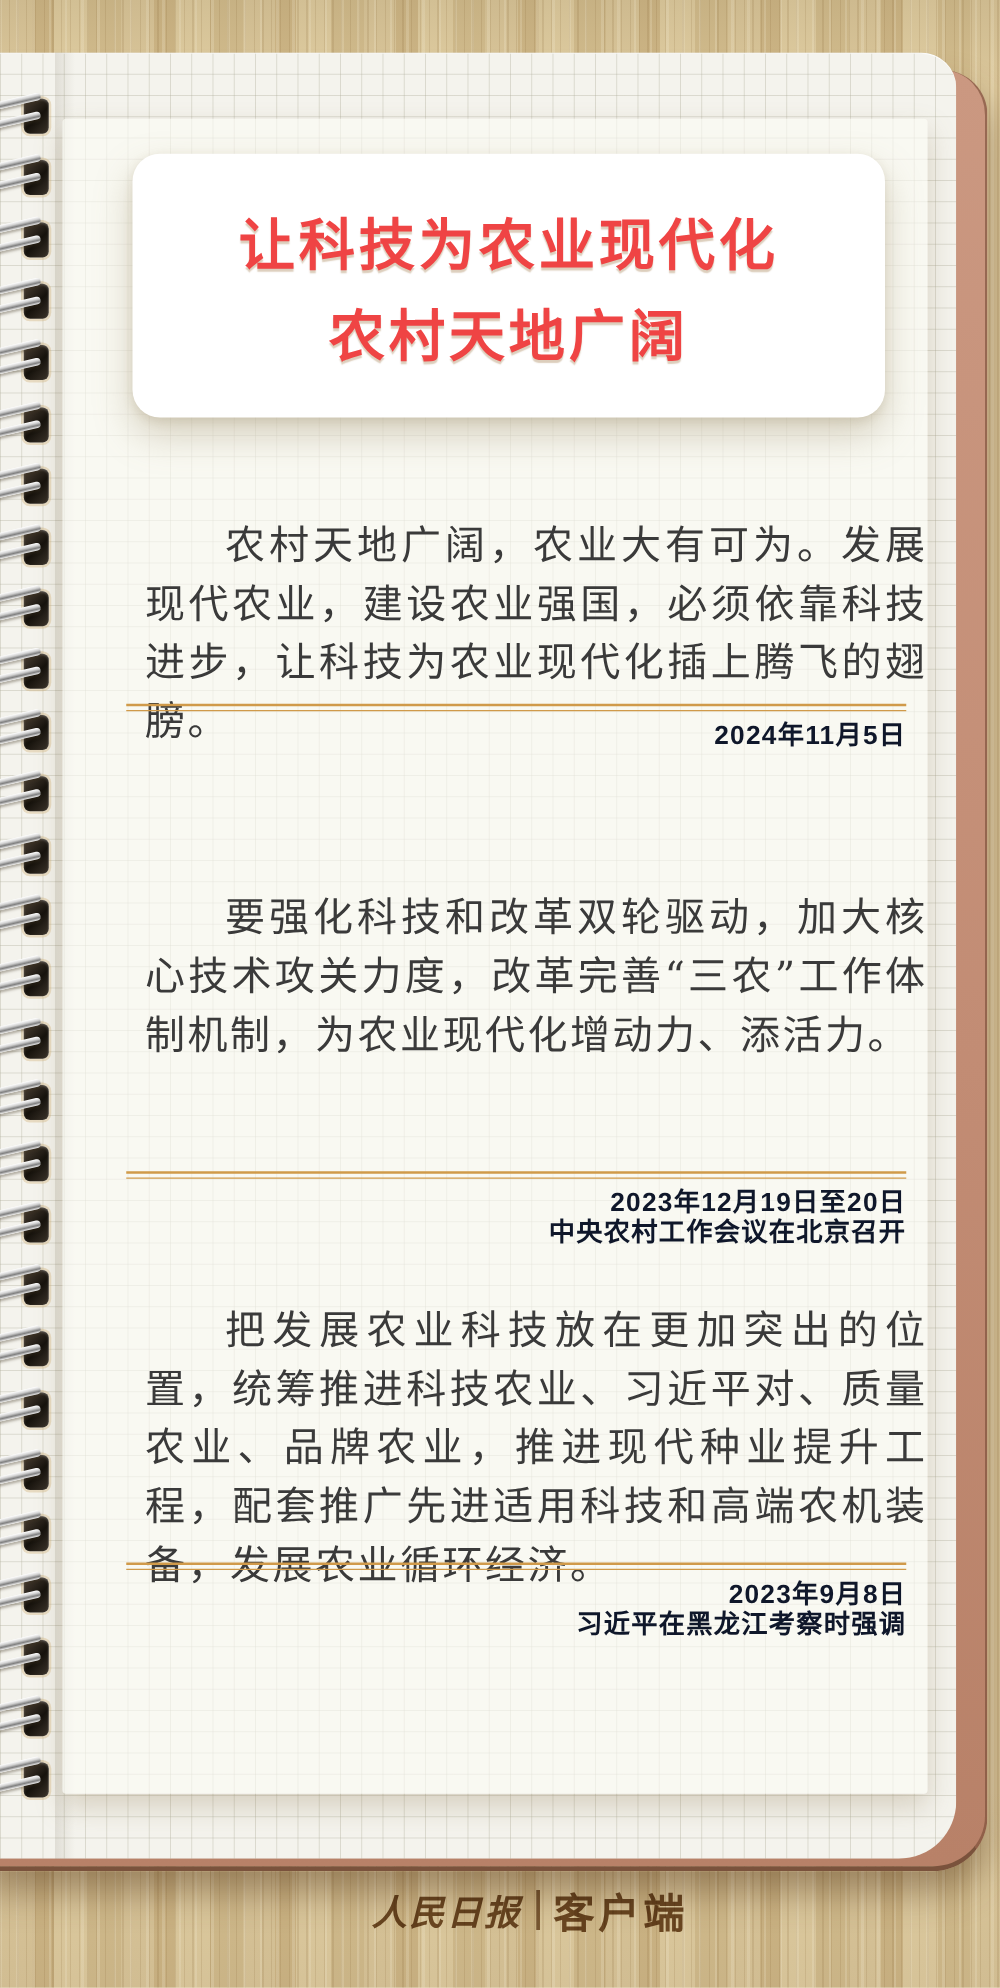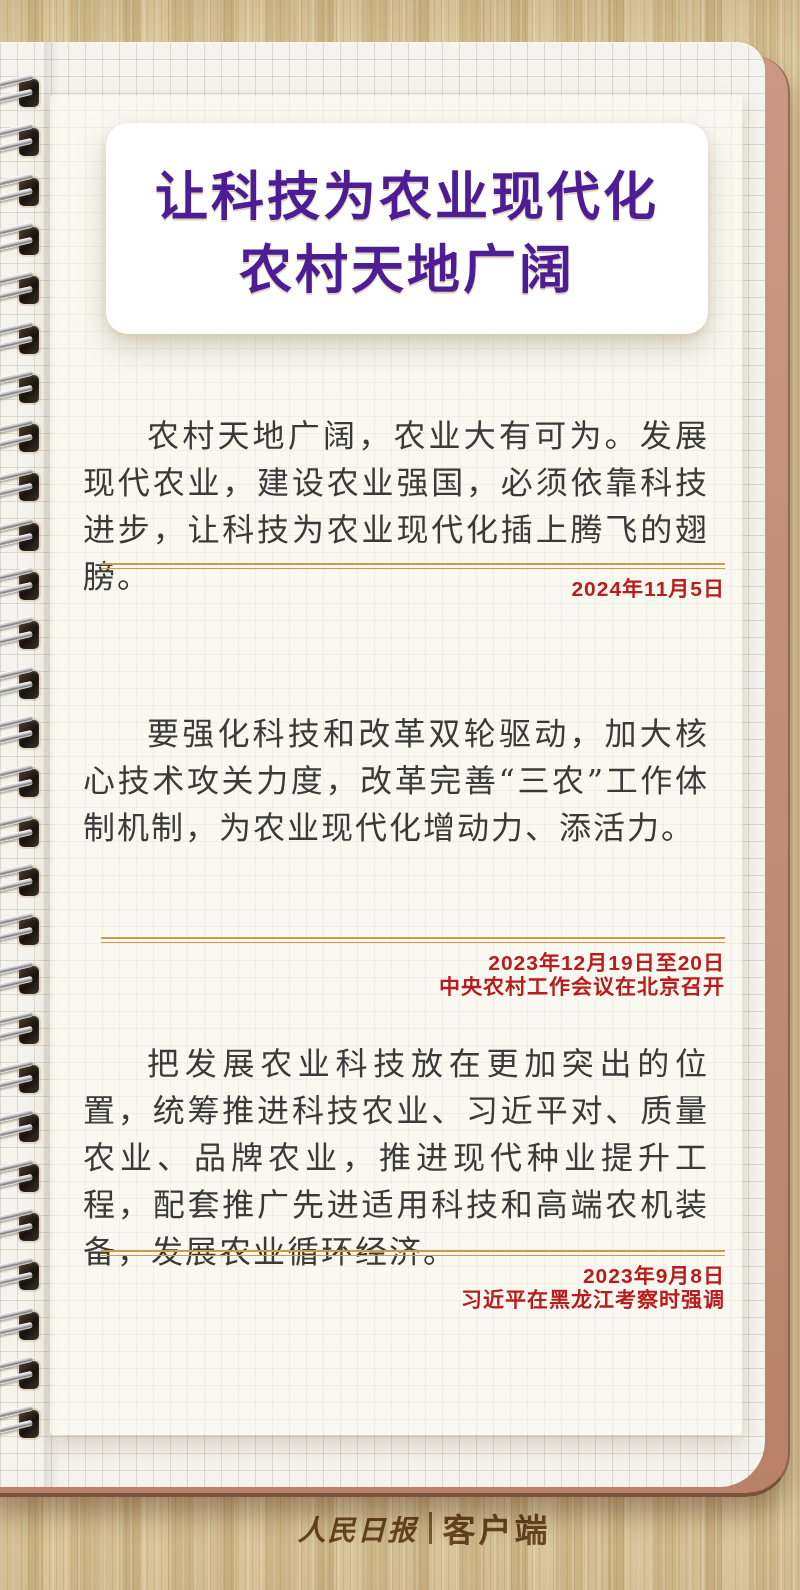--- a/index.html
+++ b/index.html
@@ -76,8 +76,8 @@
     padding-top:8px;
   }
   .card .t{
-    font-size:53px; line-height:73px; font-weight:900; letter-spacing:3px;
-    color:#4c1d95; text-shadow:0 2px 1px rgba(128,78,14,.28);
+    font-size:45px; line-height:73px; font-weight:900; letter-spacing:3px;
+    color:#ef4444; text-shadow:0 2px 1px rgba(128,78,14,.28);
     white-space:nowrap;
   }
 

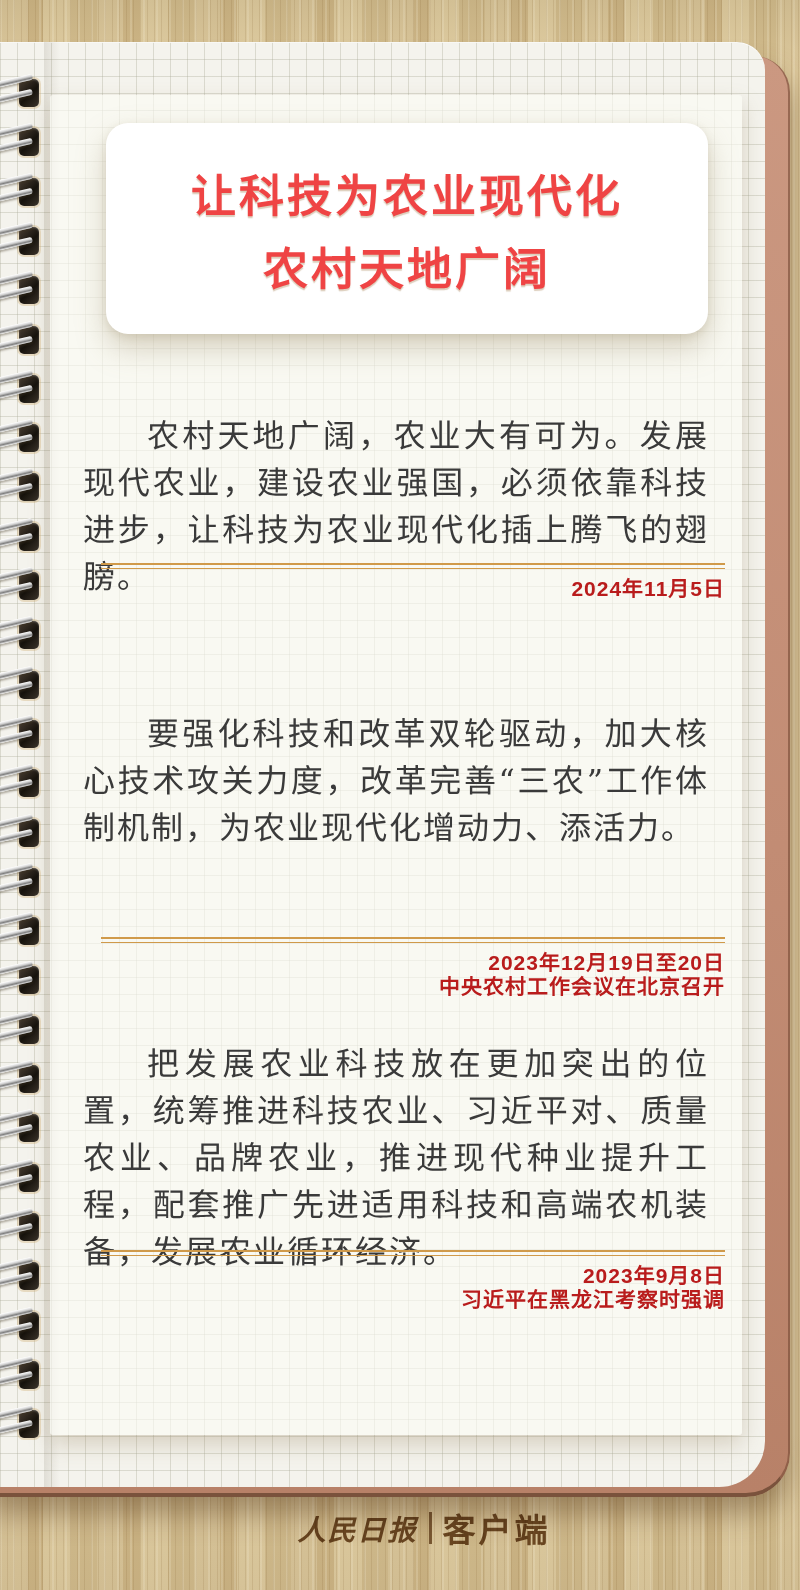--- a/index.html
+++ b/index.html
@@ -83,7 +83,7 @@
 
   
   .quote{
-    position:absolute; left:83px; width:626px;
+    position:absolute; left:116px; width:626px;
     font-family:"DejaVu Serif","Liberation Serif",serif;
     font-size:32px; line-height:47px; letter-spacing:2px;
     color:#3a3a3a; text-align:justify; text-indent:2em;

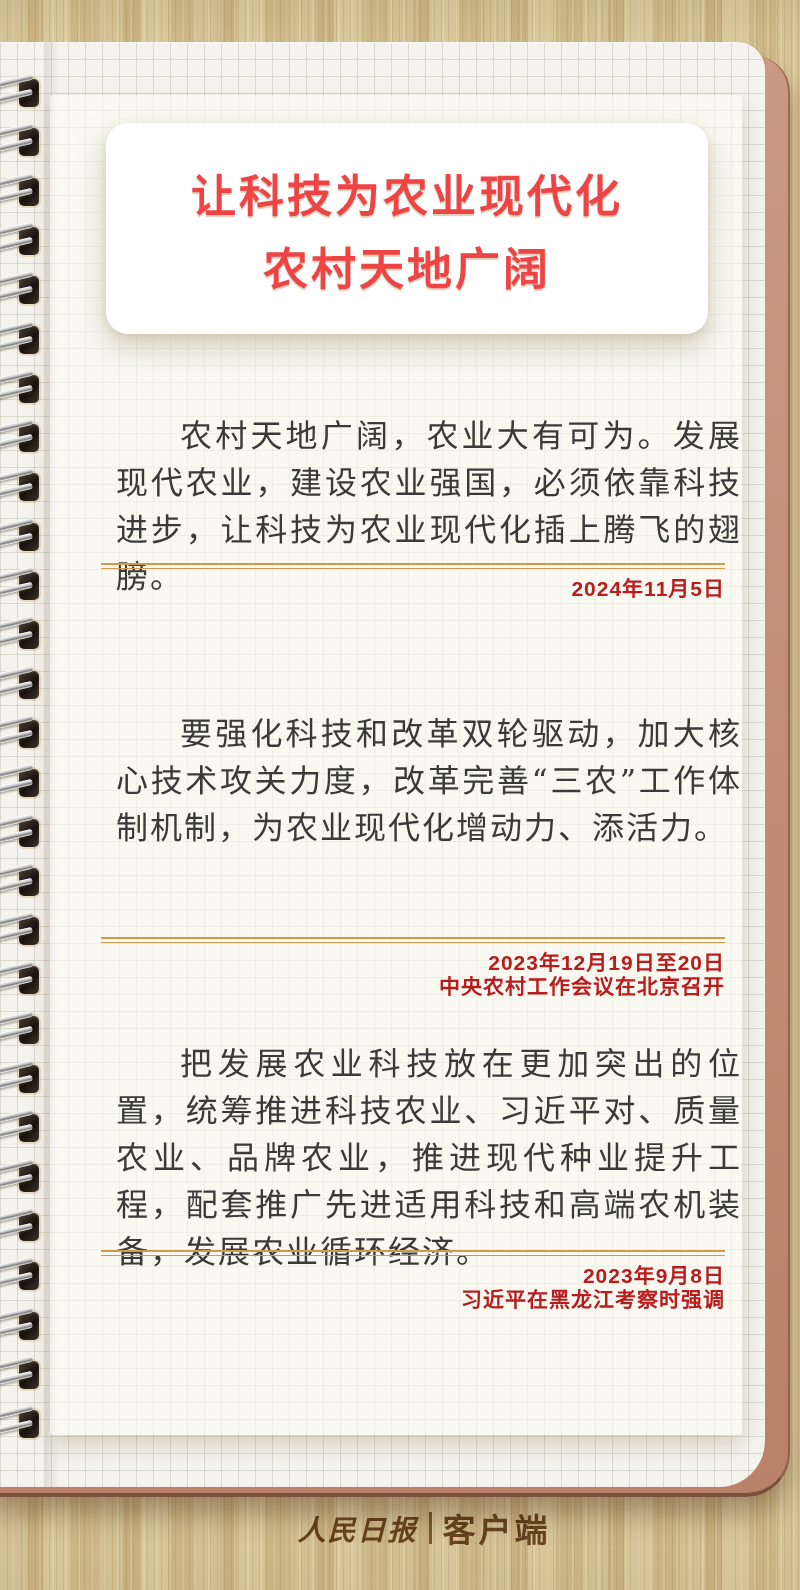--- a/index.html
+++ b/index.html
@@ -99,7 +99,7 @@
   .attr-lines{ padding-top:8px; text-align:right; }
   .attr-lines div{
     font-size:21px; line-height:23.5px; font-weight:bold;
-    letter-spacing:1px; color:#b91c1c; white-space:nowrap;
+    letter-spacing:1px; color:#0f172a; white-space:nowrap;
   }
 
   

